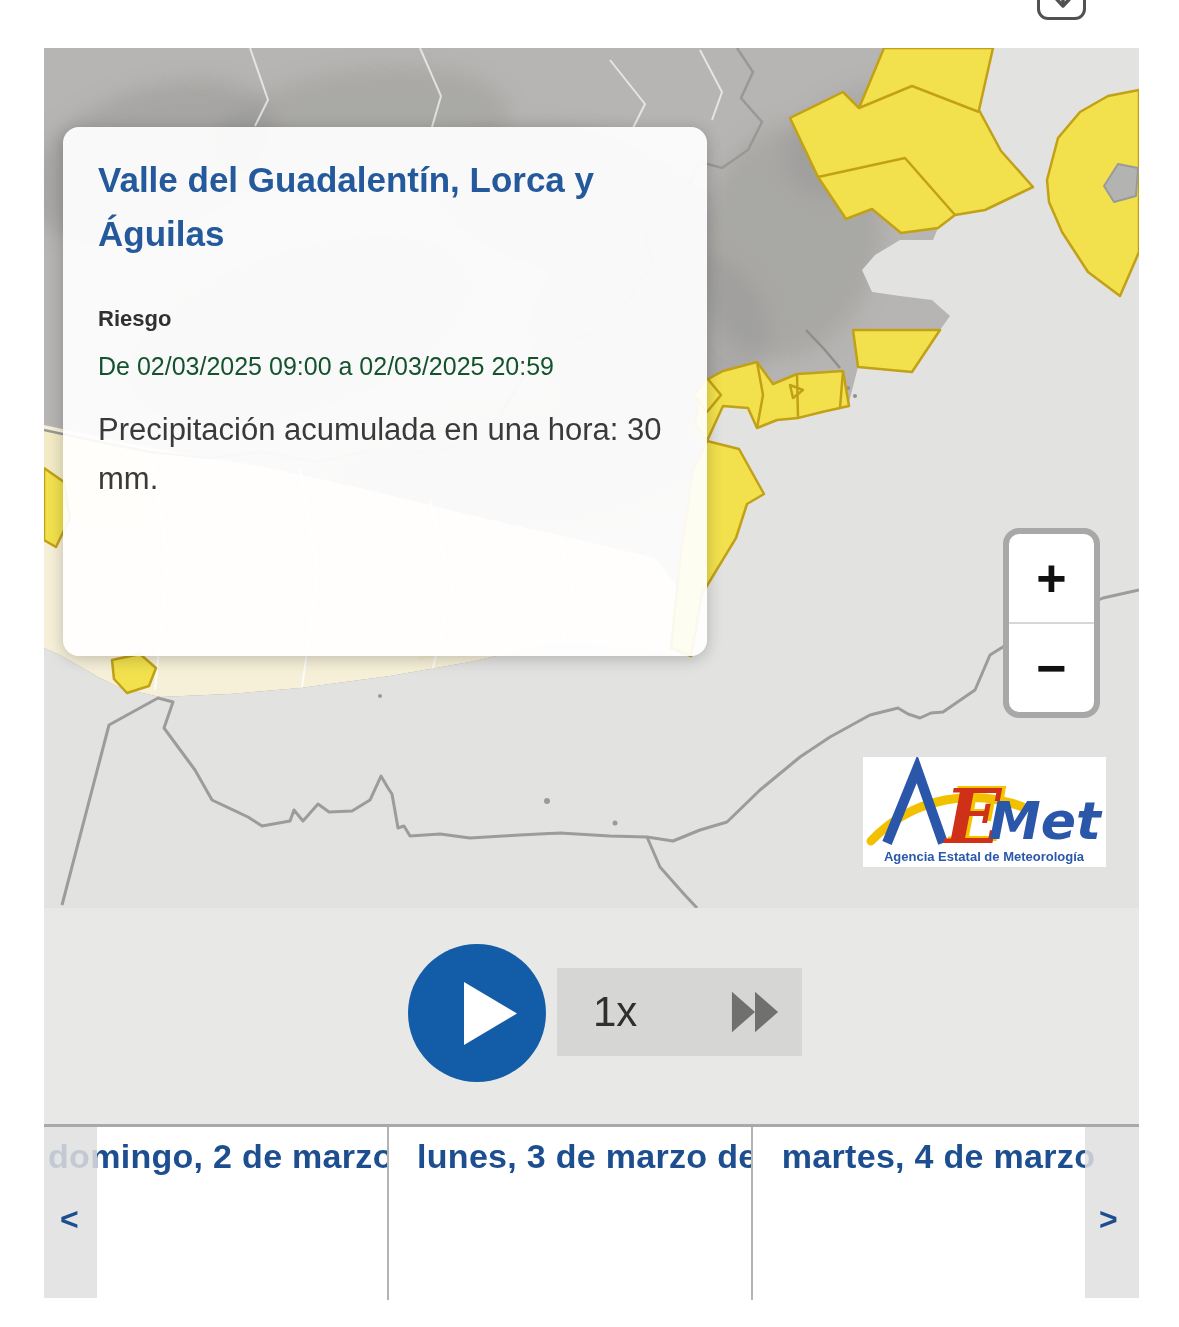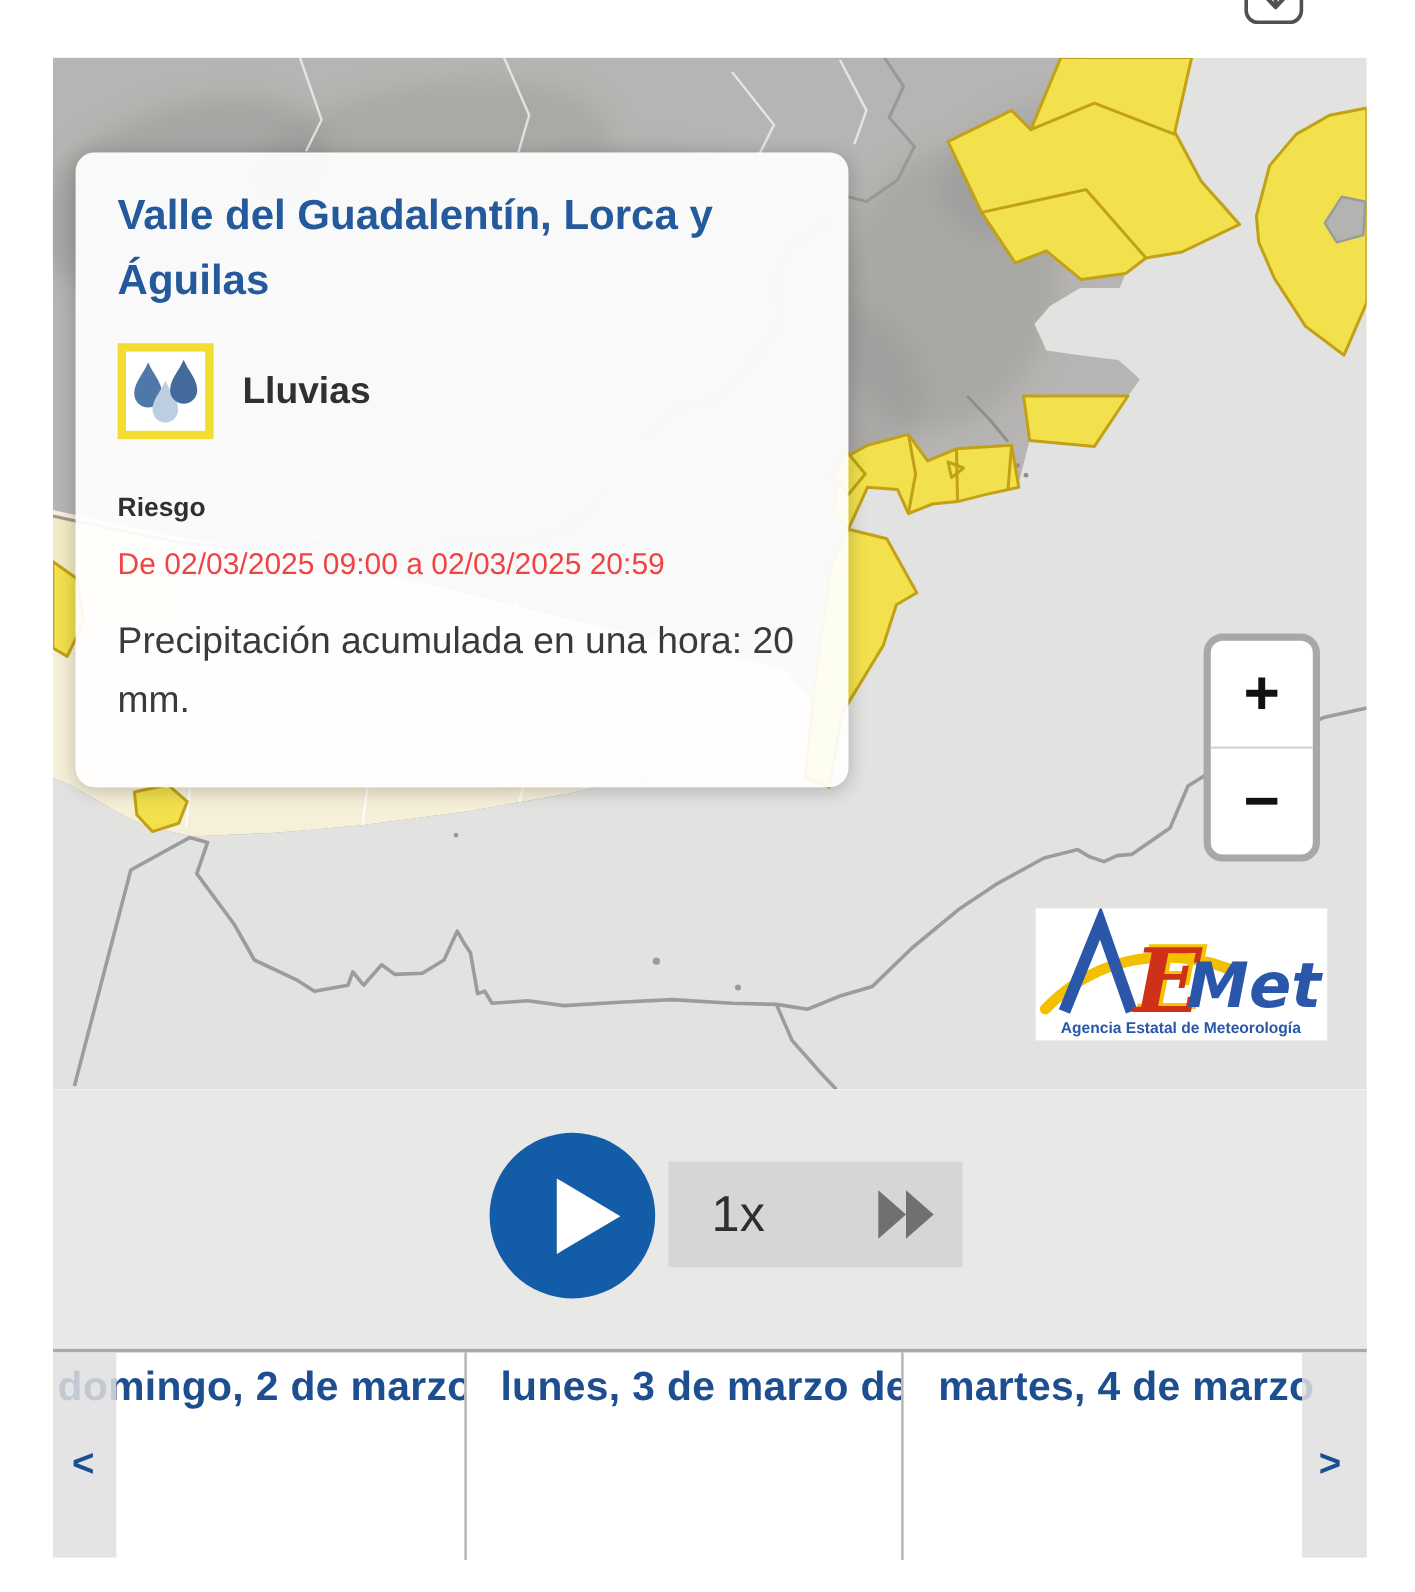--- a/index.html
+++ b/index.html
@@ -174,16 +174,6 @@
 
     <div class="popup">
       <div class="popup-title">Valle del Guadalentín, Lorca y Águilas</div>
-      <div class="icon-row">
-        <div class="warn-box">
-          <svg width="62" height="62" viewBox="0 0 64 64">
-            <path d="M15,0 C19,10 27,17 27,27 a12,12 0 1 1 -24,0 C3,17 11,10 15,0 Z" transform="translate(2,7)" fill="#4f77a8"></path>
-            <path d="M15,0 C19,10 27,17 27,27 a12,12 0 1 1 -24,0 C3,17 11,10 15,0 Z" transform="translate(18,23) scale(0.92)" fill="#bccfe0"></path>
-            <path d="M15,0 C19,10 27,17 27,27 a12,12 0 1 1 -24,0 C3,17 11,10 15,0 Z" transform="translate(33,5) scale(0.97)" fill="#44699b"></path>
-          </svg>
-        </div>
-        <div class="warn-label">Lluvias</div>
-      </div>
       <div class="risk-label">Riesgo</div>
       <div class="period">De 02/03/2025 09:00 a 02/03/2025 20:59</div>
       <div class="desc">Precipitación acumulada en una hora: 20 mm.</div>

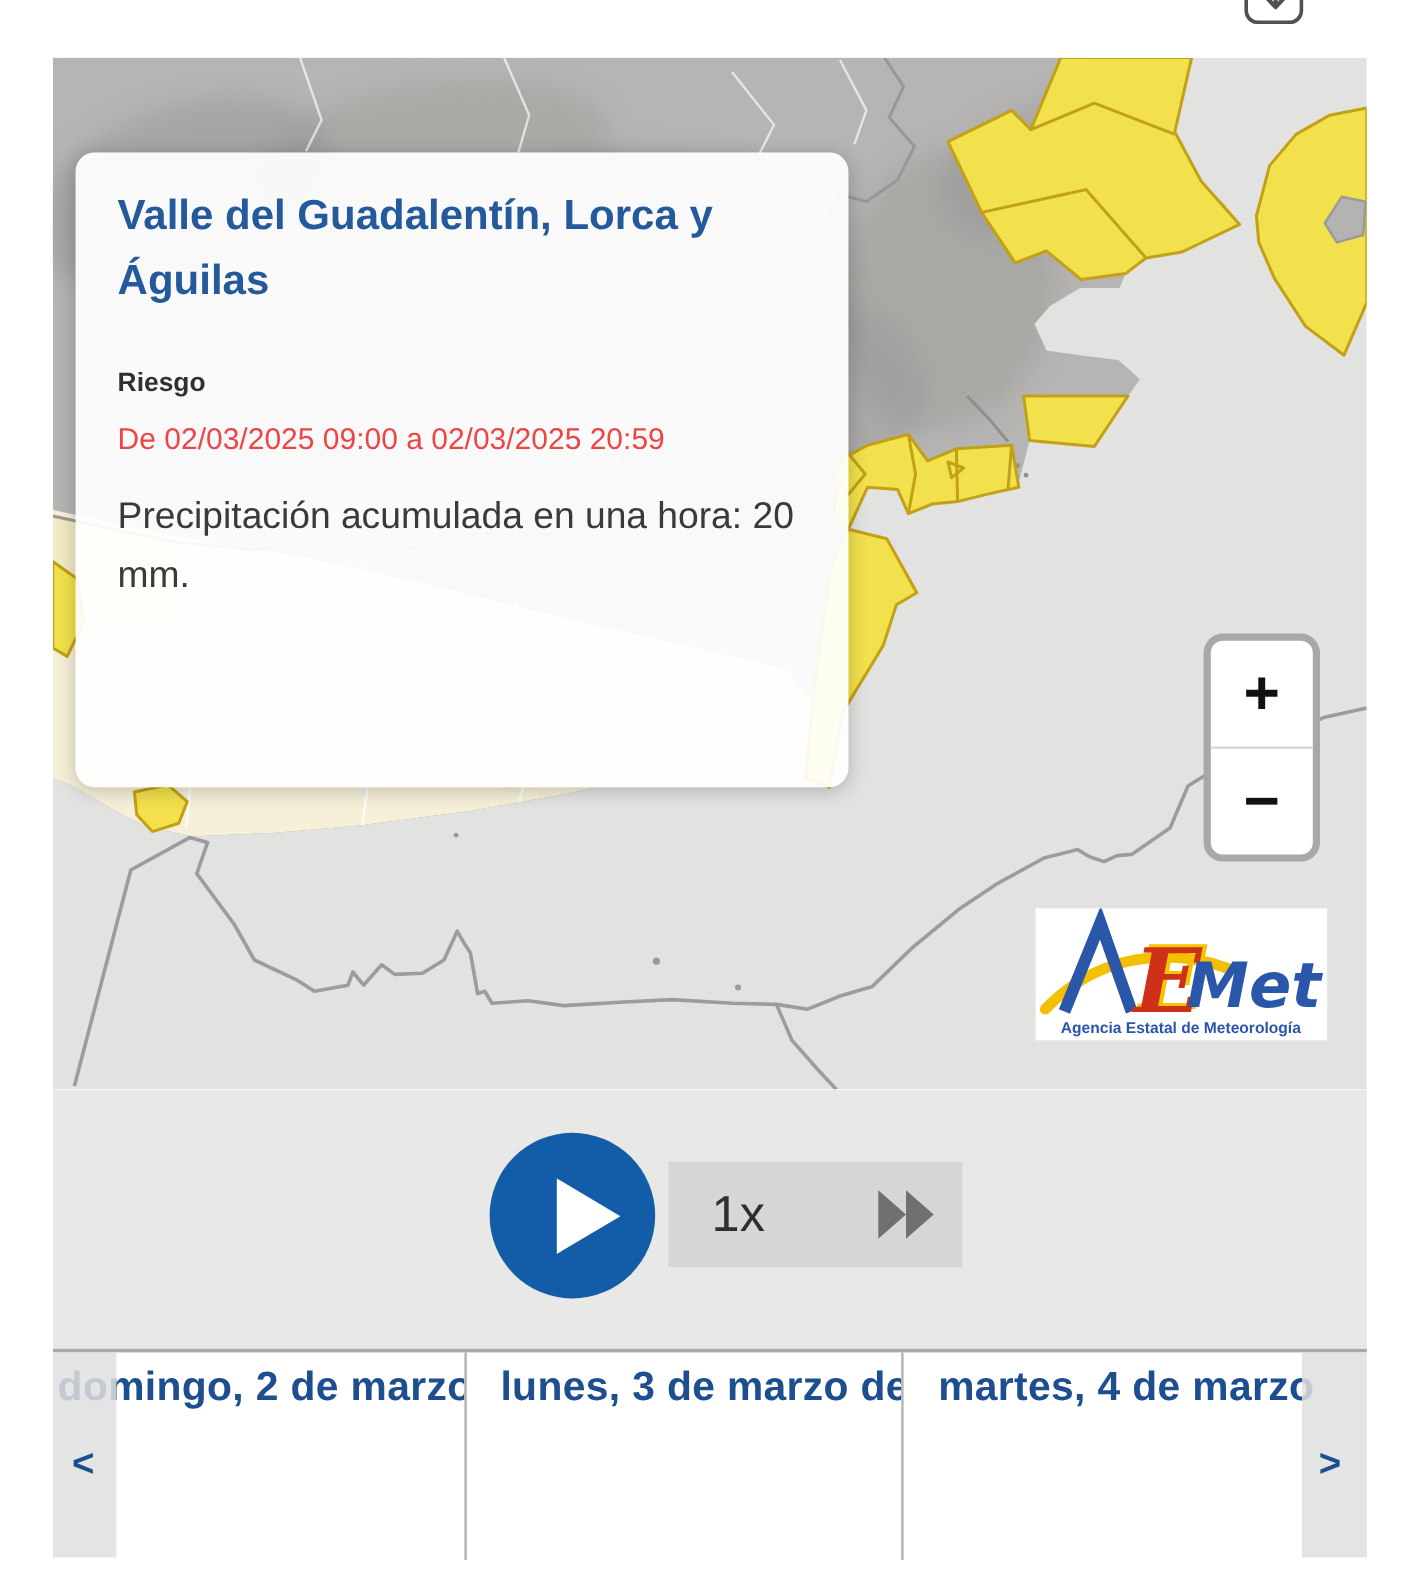--- a/index.html
+++ b/index.html
@@ -25,7 +25,7 @@
     background:#fff;display:flex;align-items:center;justify-content:center;}
   .warn-label{font-size:31px;font-weight:700;color:#303030;margin-left:24px;}
   .risk-label{font-size:22px;font-weight:700;color:#303030;margin-top:44px;}
-  .period{font-size:25px;color:#ef4444;margin-top:20px;}
+  .period{font-size:25px;color:#14532d;margin-top:20px;}
   .desc{font-size:31px;color:#3a3a3a;margin-top:24px;line-height:1.6;width:575px;}
 
   

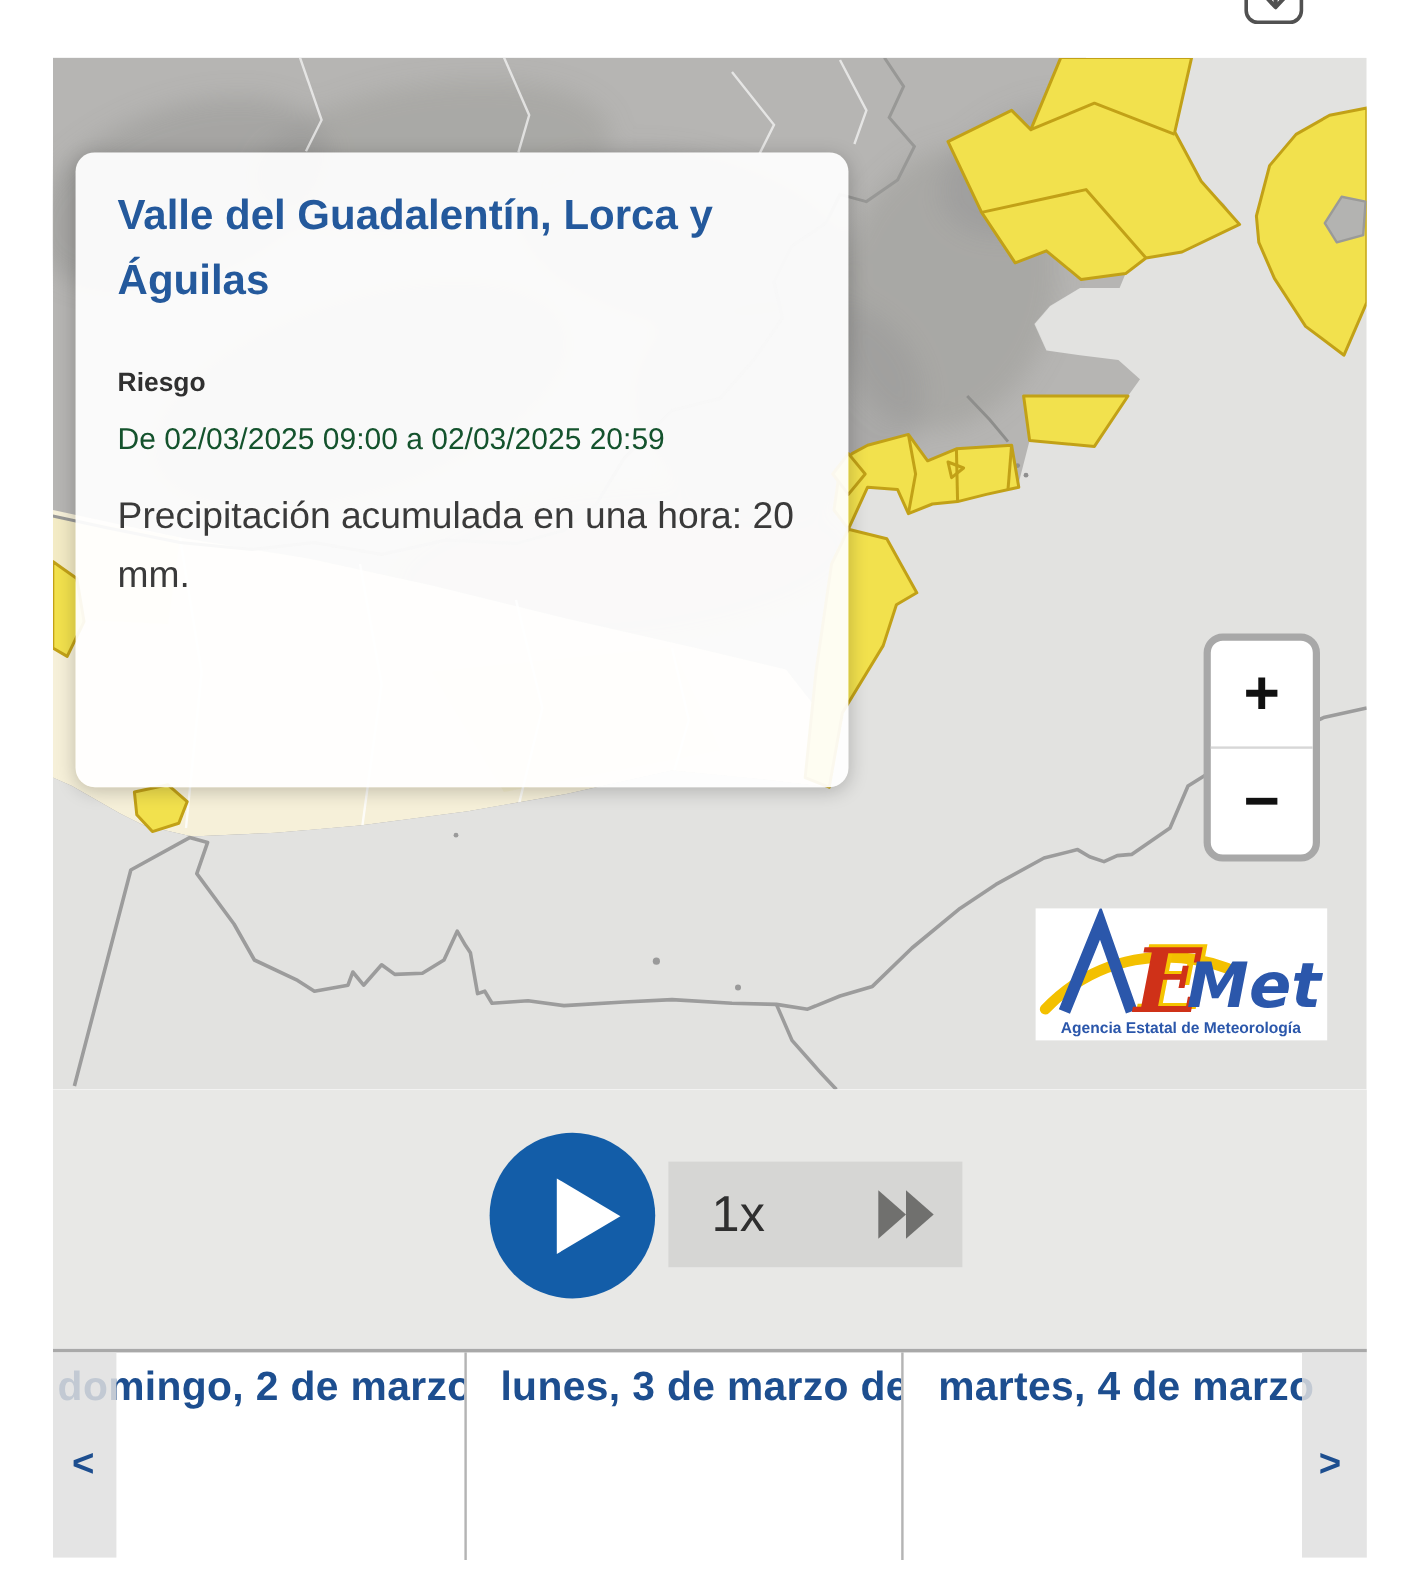--- a/index.html
+++ b/index.html
@@ -176,7 +176,7 @@
       <div class="popup-title">Valle del Guadalentín, Lorca y Águilas</div>
       <div class="risk-label">Riesgo</div>
       <div class="period">De 02/03/2025 09:00 a 02/03/2025 20:59</div>
-      <div class="desc">Precipitación acumulada en una hora: 20 mm.</div>
+      <div class="desc">Precipitación acumulada en una hora: 30 mm.</div>
     </div>
 
     <div class="zoomctl">

